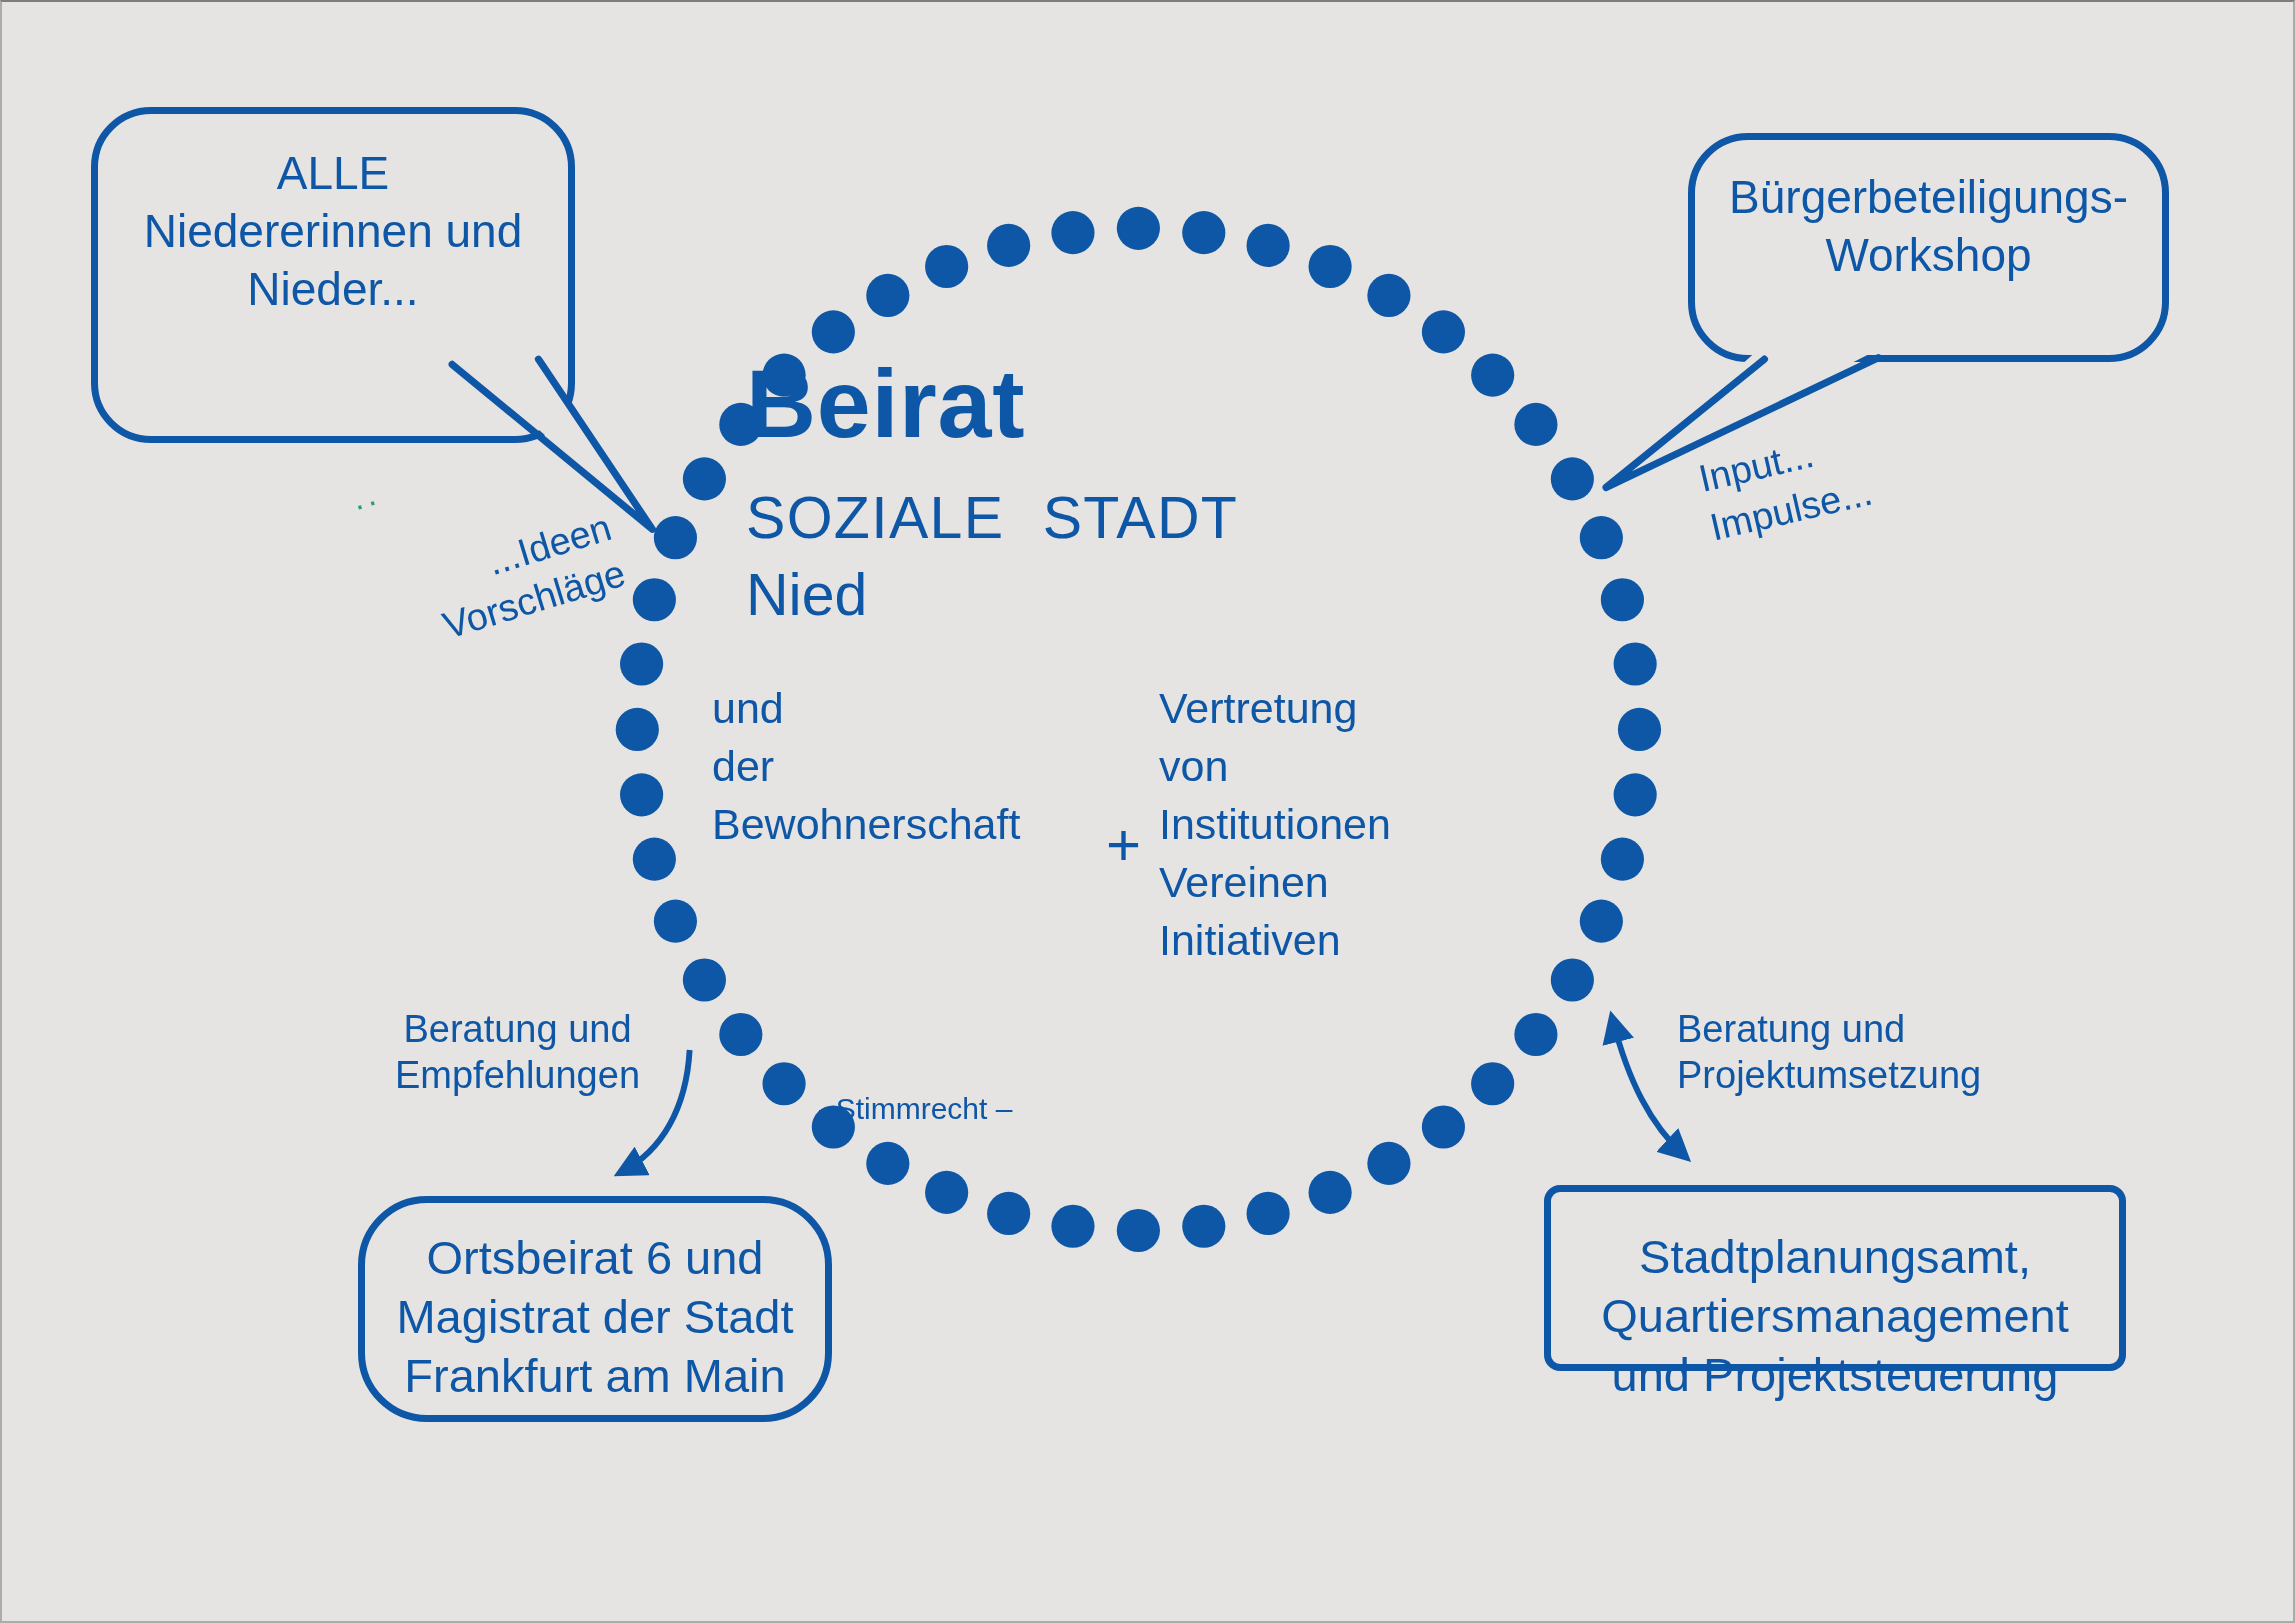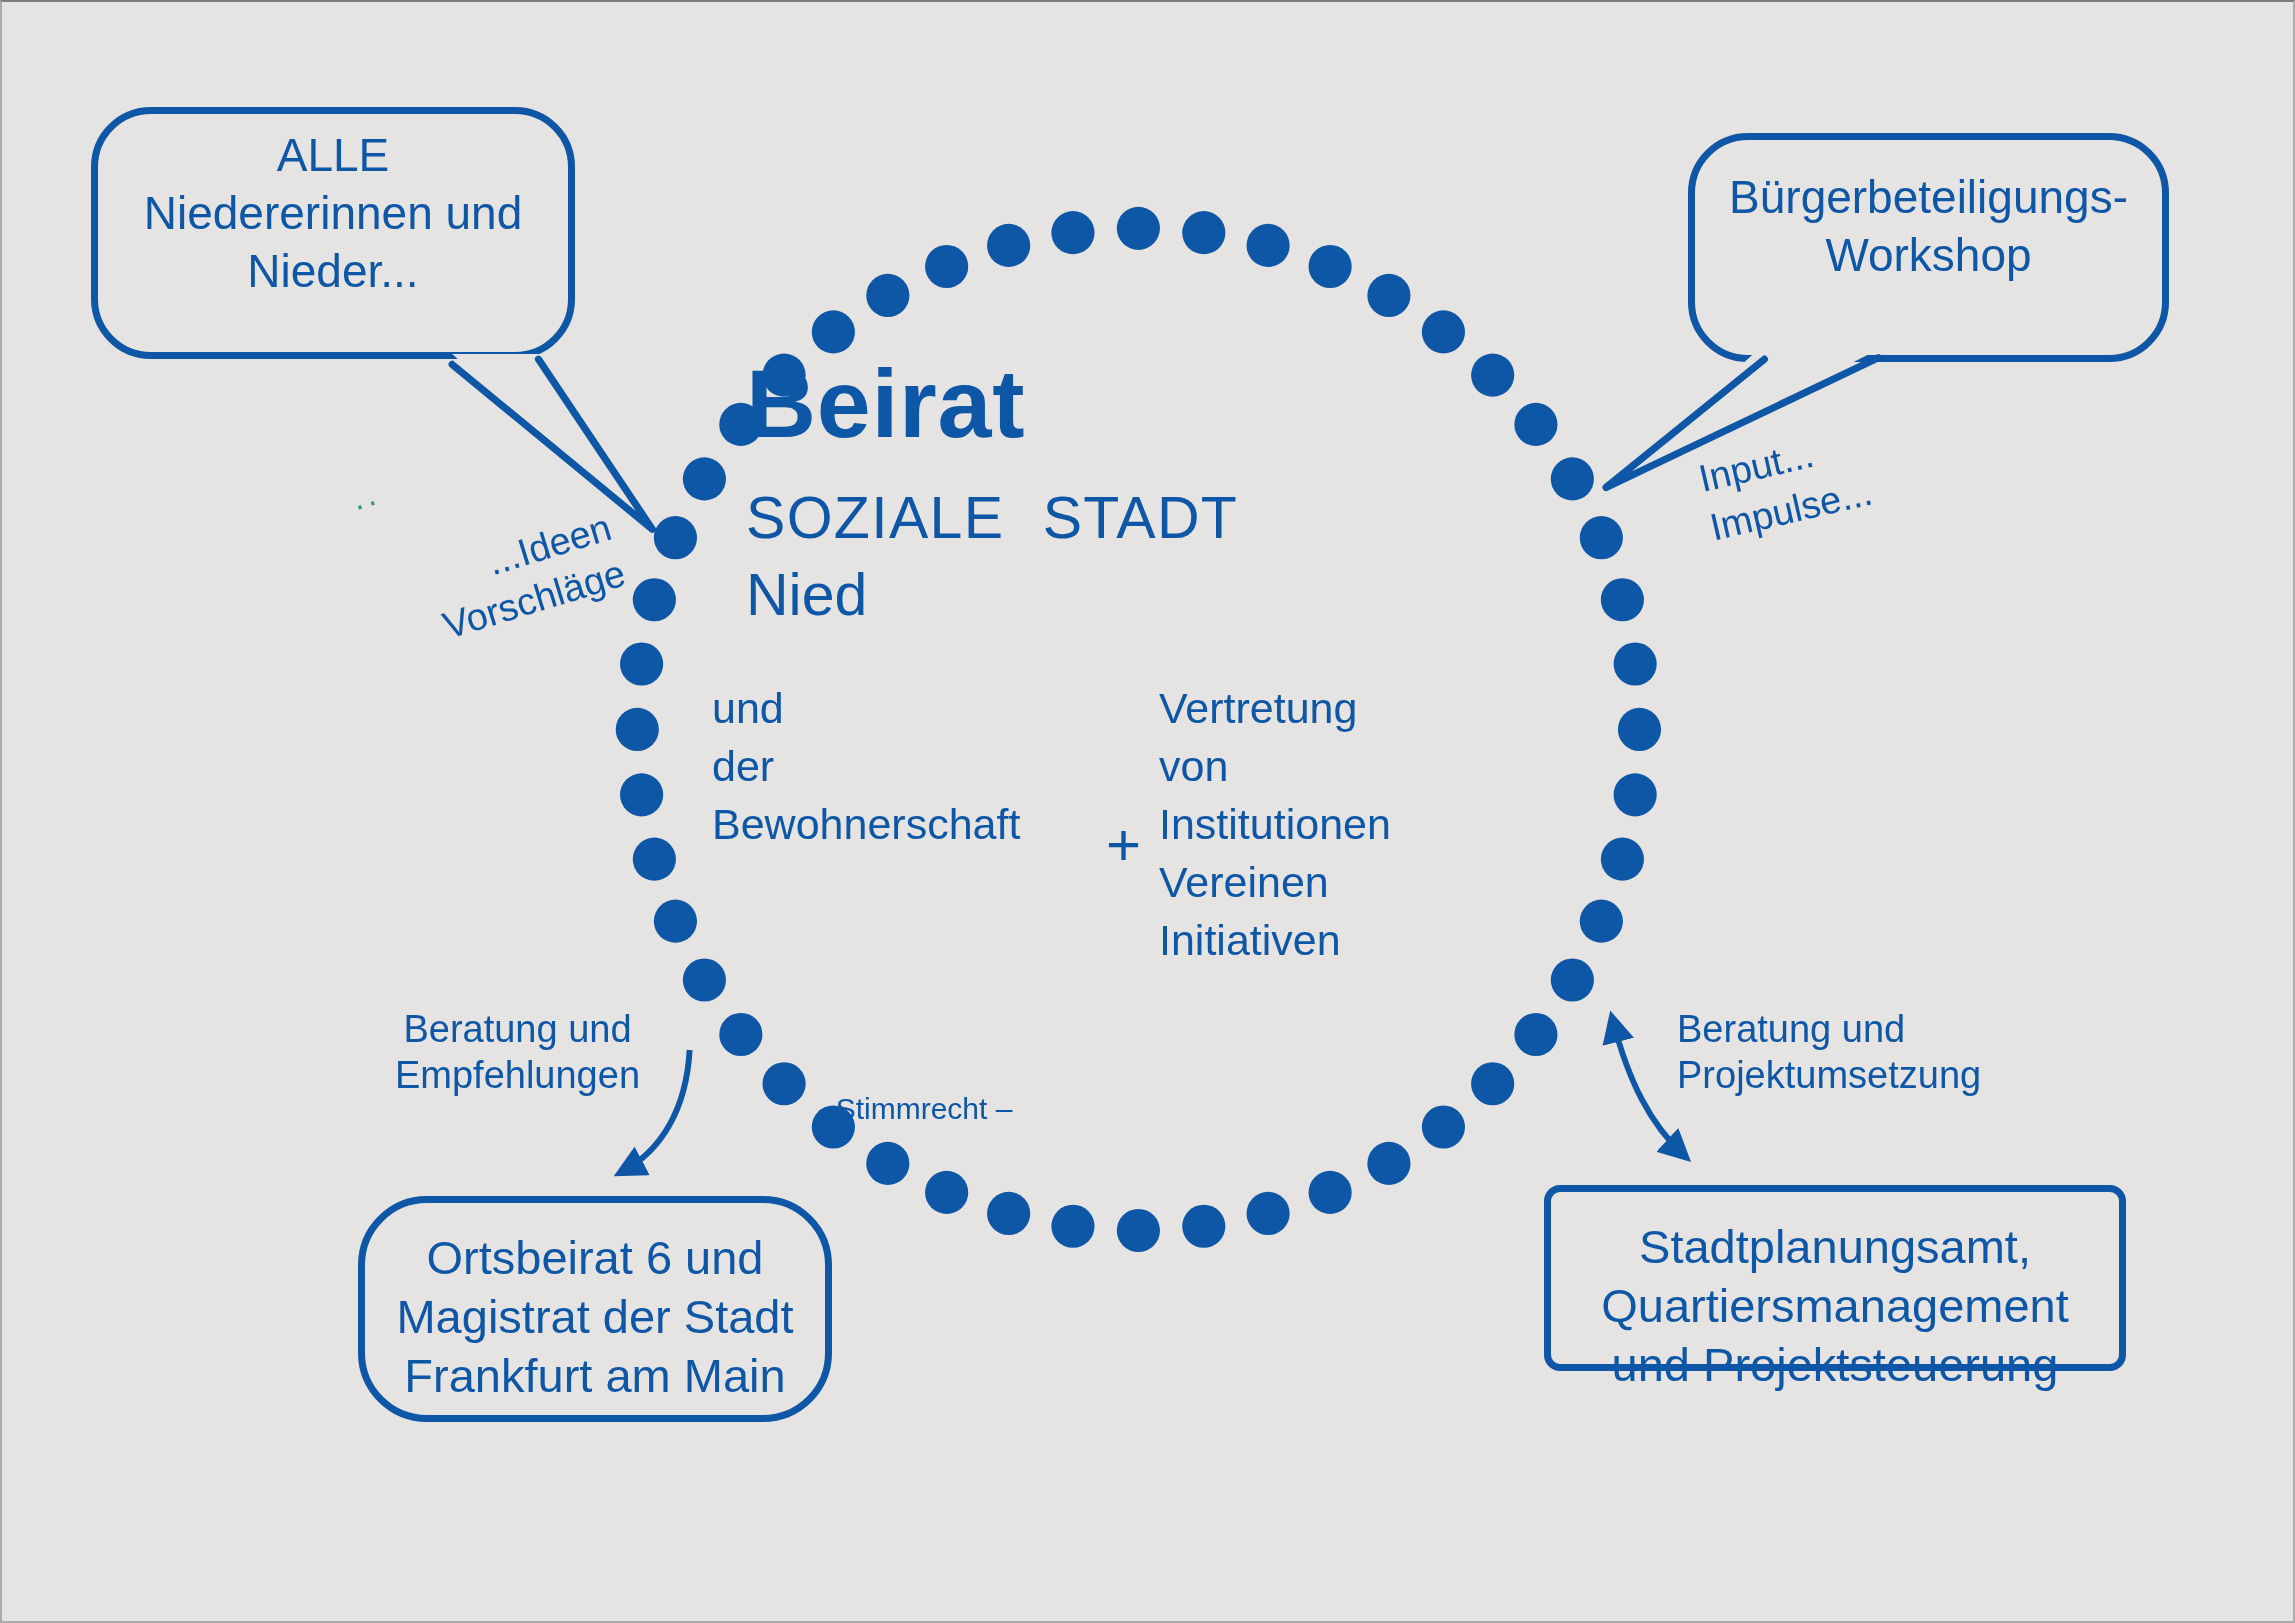--- a/index.html
+++ b/index.html
@@ -21,7 +21,7 @@
   .bubble .line{font-size:46px;line-height:58px;white-space:nowrap;}
   .bubble-bottom .line{font-size:47px;line-height:59px;}
 
-  #bubble-top-left{left:89px;top:105px;width:484px;height:252px;padding-top:12px;}
+  #bubble-top-left{left:89px;top:105px;width:484px;height:336px;padding-top:30px;}
   #bubble-top-right{left:1686px;top:131px;width:481px;height:229px;padding-top:27.5px;}
   #bubble-bottom-left{left:356px;top:1194px;width:474px;height:226px;padding-top:25px;border-radius:69px;}
   #bubble-bottom-right{left:1542px;top:1183px;width:582px;height:186px;padding-top:25px;border-radius:16px;}

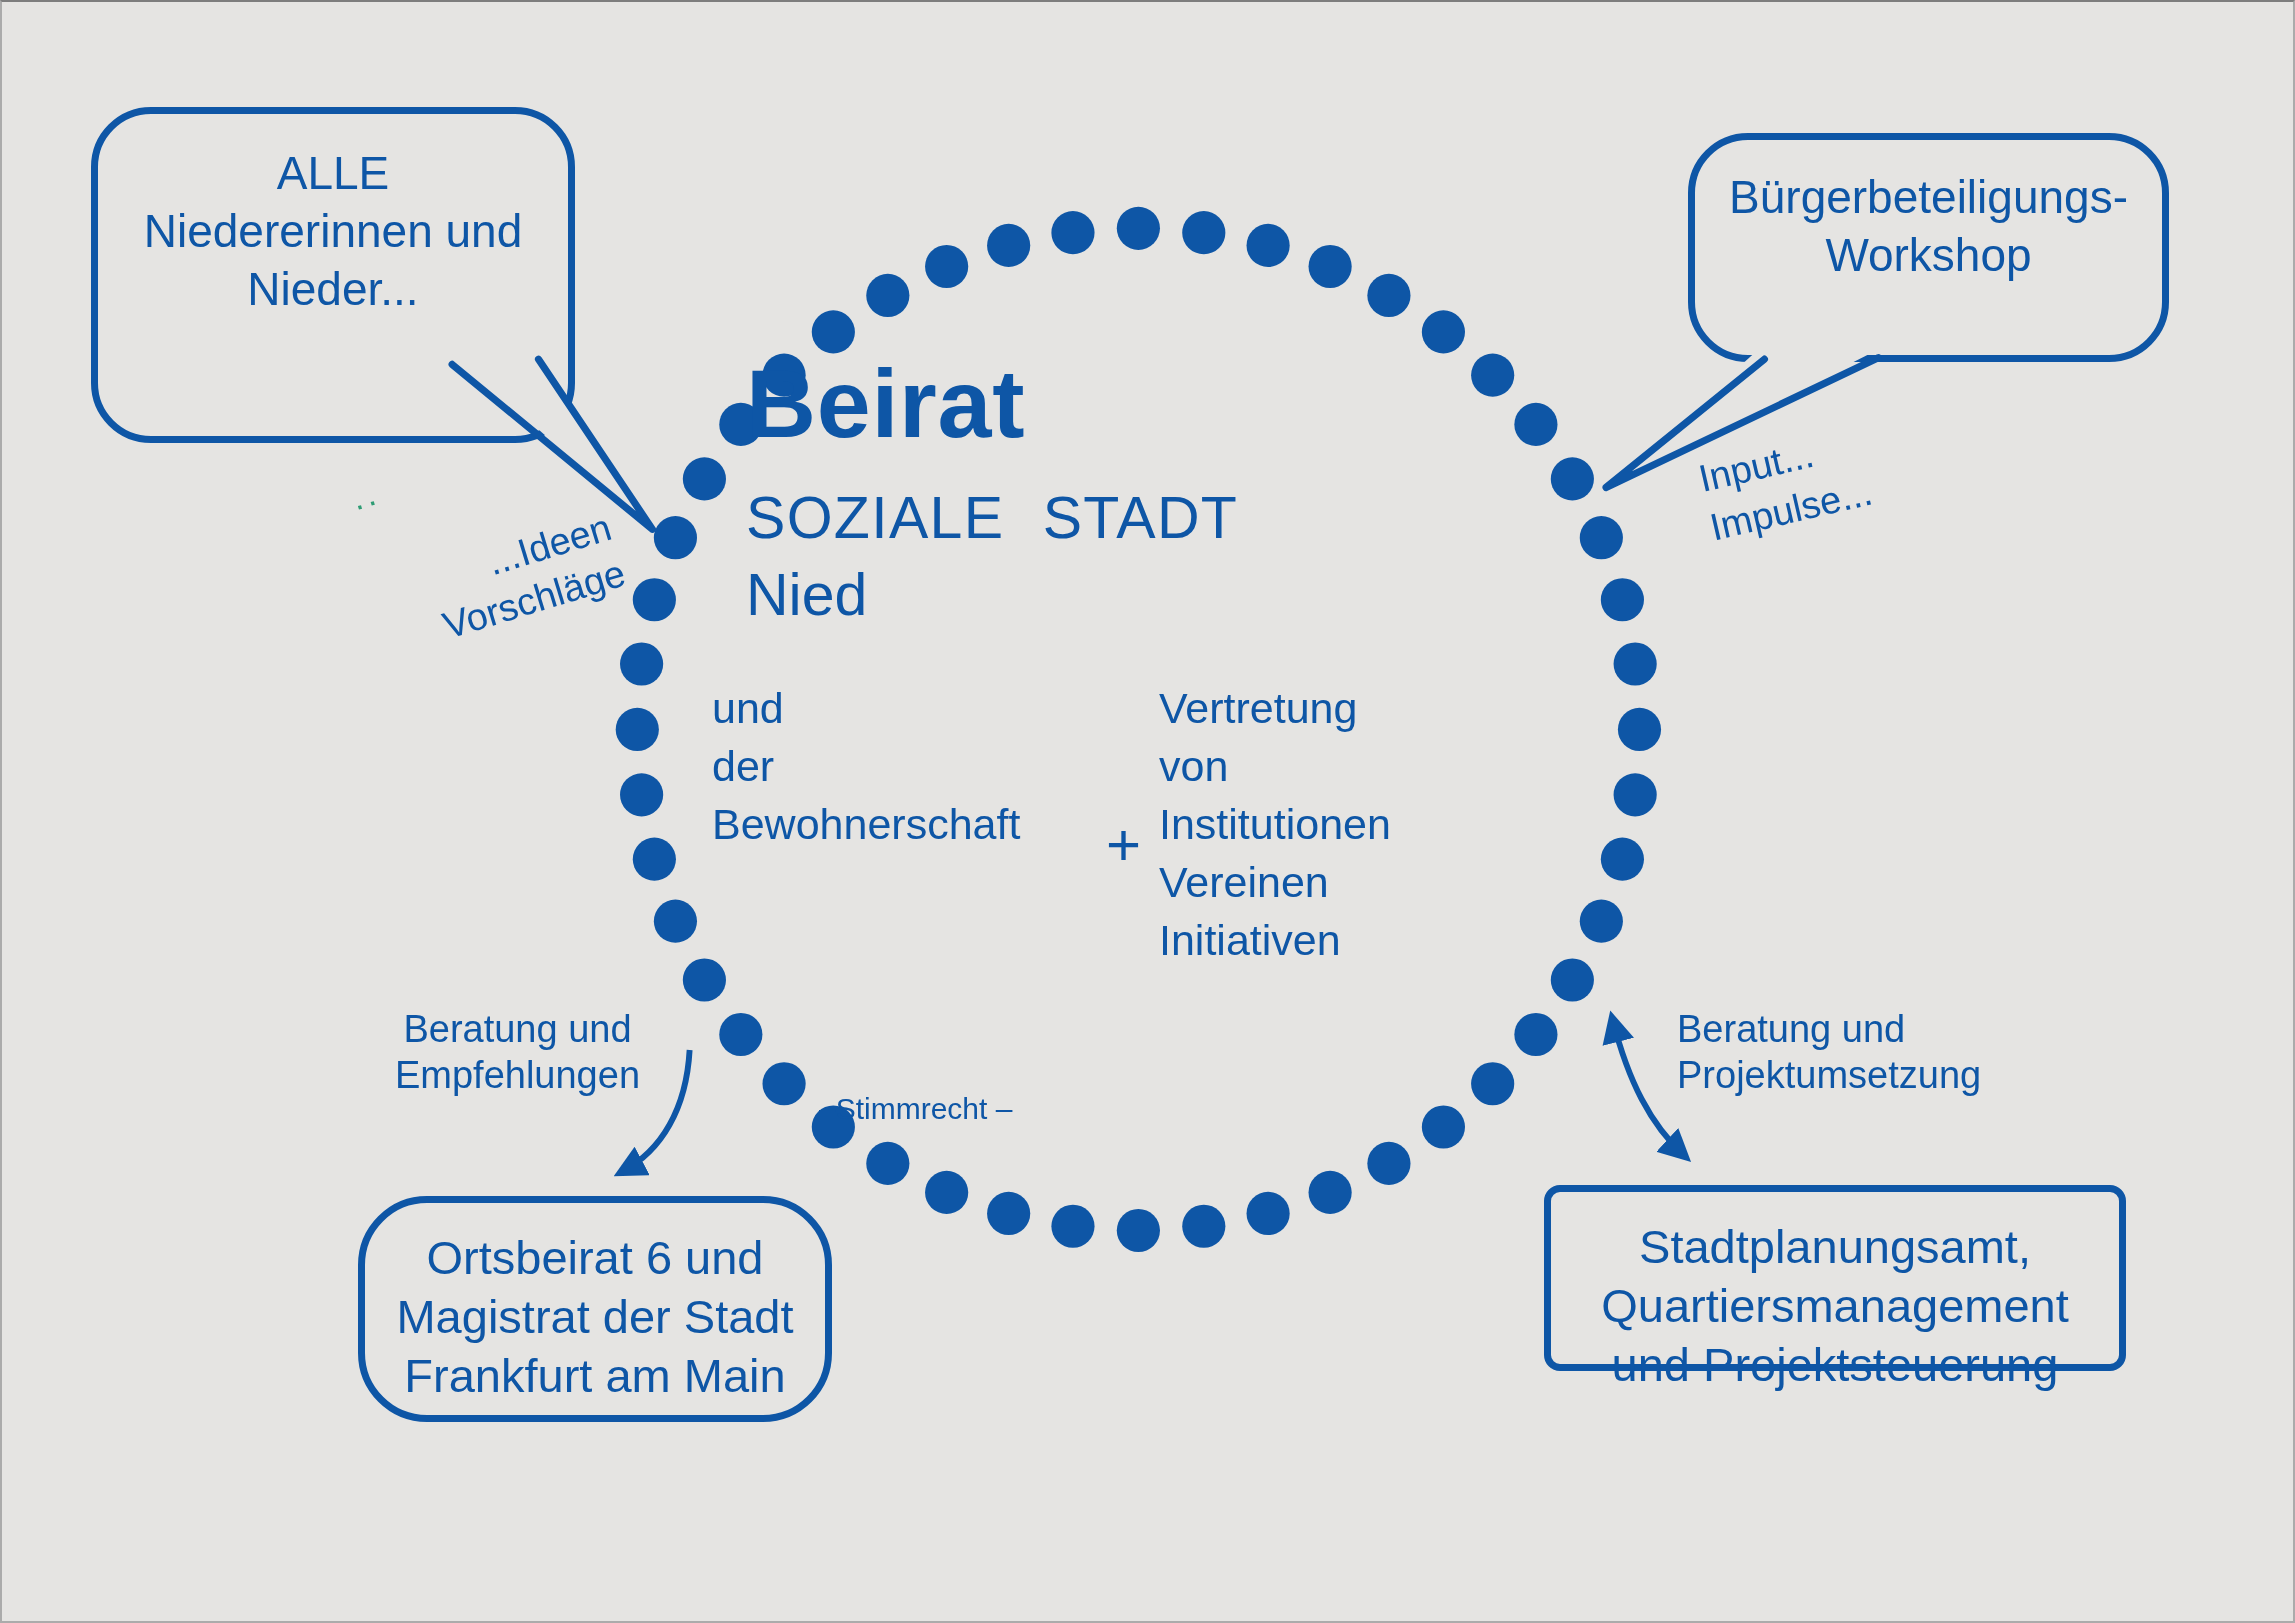--- a/index.html
+++ b/index.html
@@ -24,7 +24,7 @@
   #bubble-top-left{left:89px;top:105px;width:484px;height:336px;padding-top:30px;}
   #bubble-top-right{left:1686px;top:131px;width:481px;height:229px;padding-top:27.5px;}
   #bubble-bottom-left{left:356px;top:1194px;width:474px;height:226px;padding-top:25px;border-radius:69px;}
-  #bubble-bottom-right{left:1542px;top:1183px;width:582px;height:186px;padding-top:25px;border-radius:16px;}
+  #bubble-bottom-right{left:1542px;top:1183px;width:582px;height:186px;padding-top:35px;border-radius:16px;}
 
   
   #overlay{position:absolute;left:0;top:0;z-index:2;}

